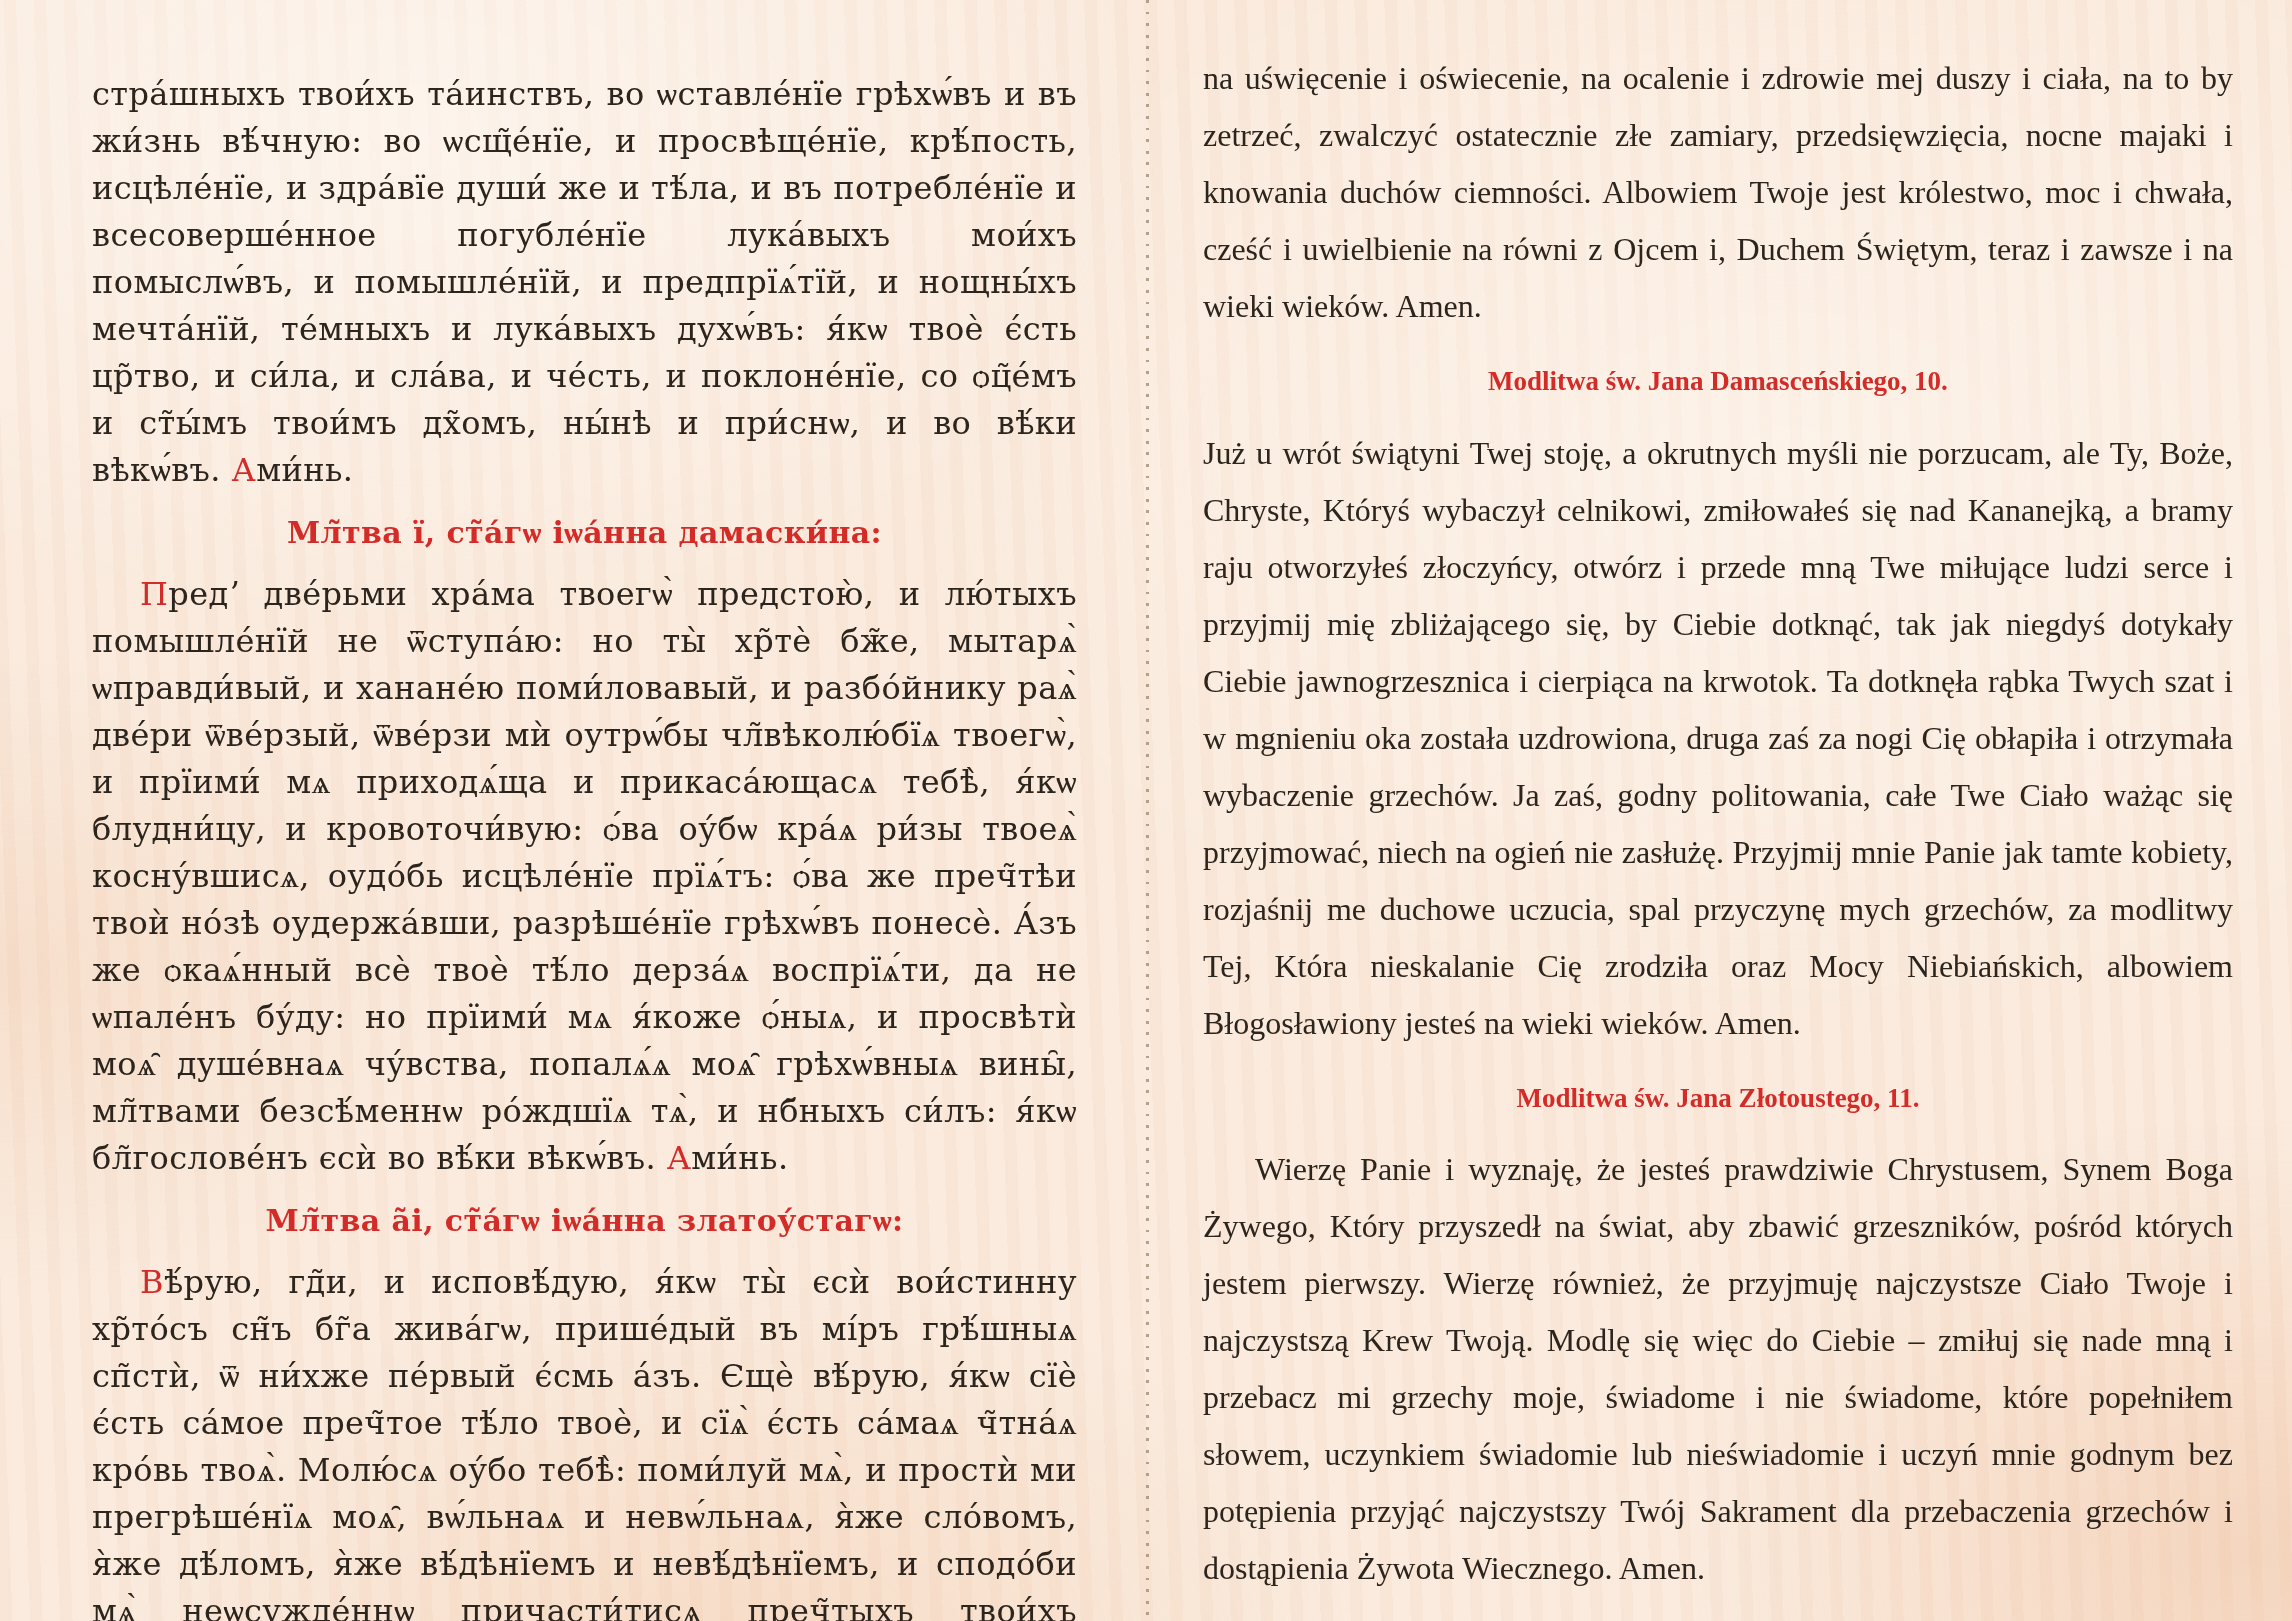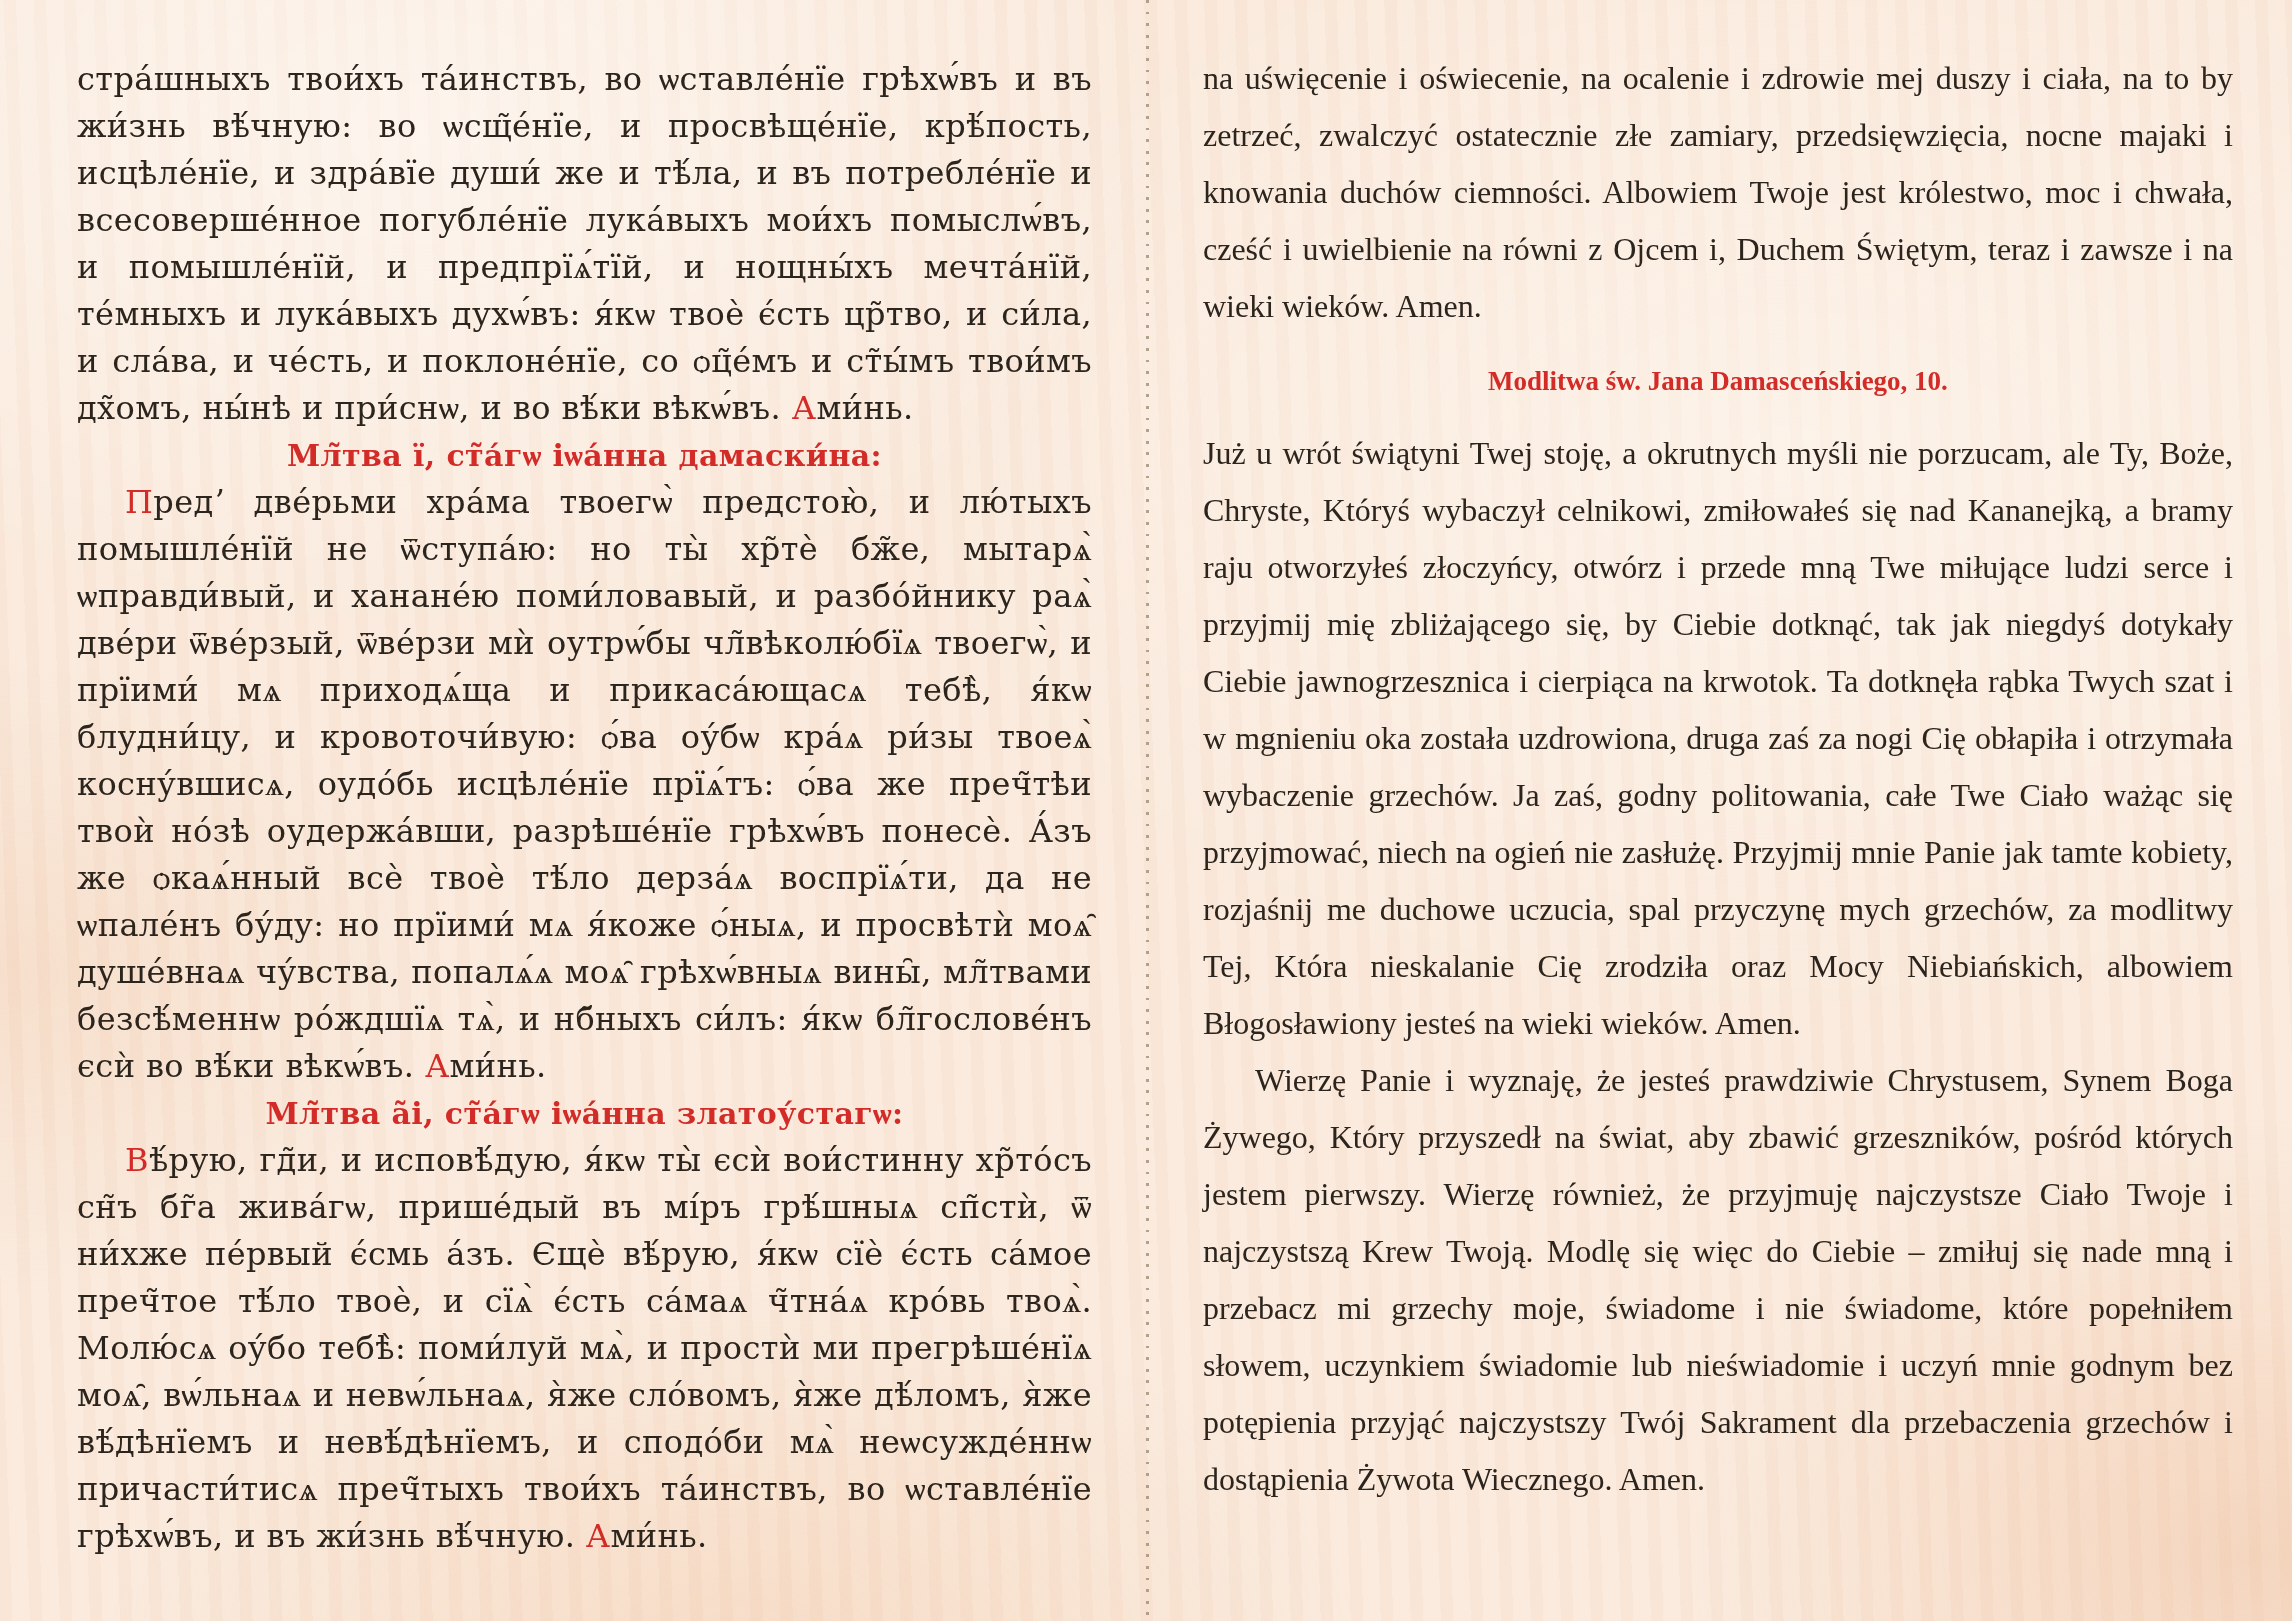--- a/index.html
+++ b/index.html
@@ -51,7 +51,7 @@
     line-height: 47px;
     color: #2c251d;
     text-align: justify;
-    margin: 0;
+    margin: 15px;
     letter-spacing: 0.4px;
   }
   .cs.heading {

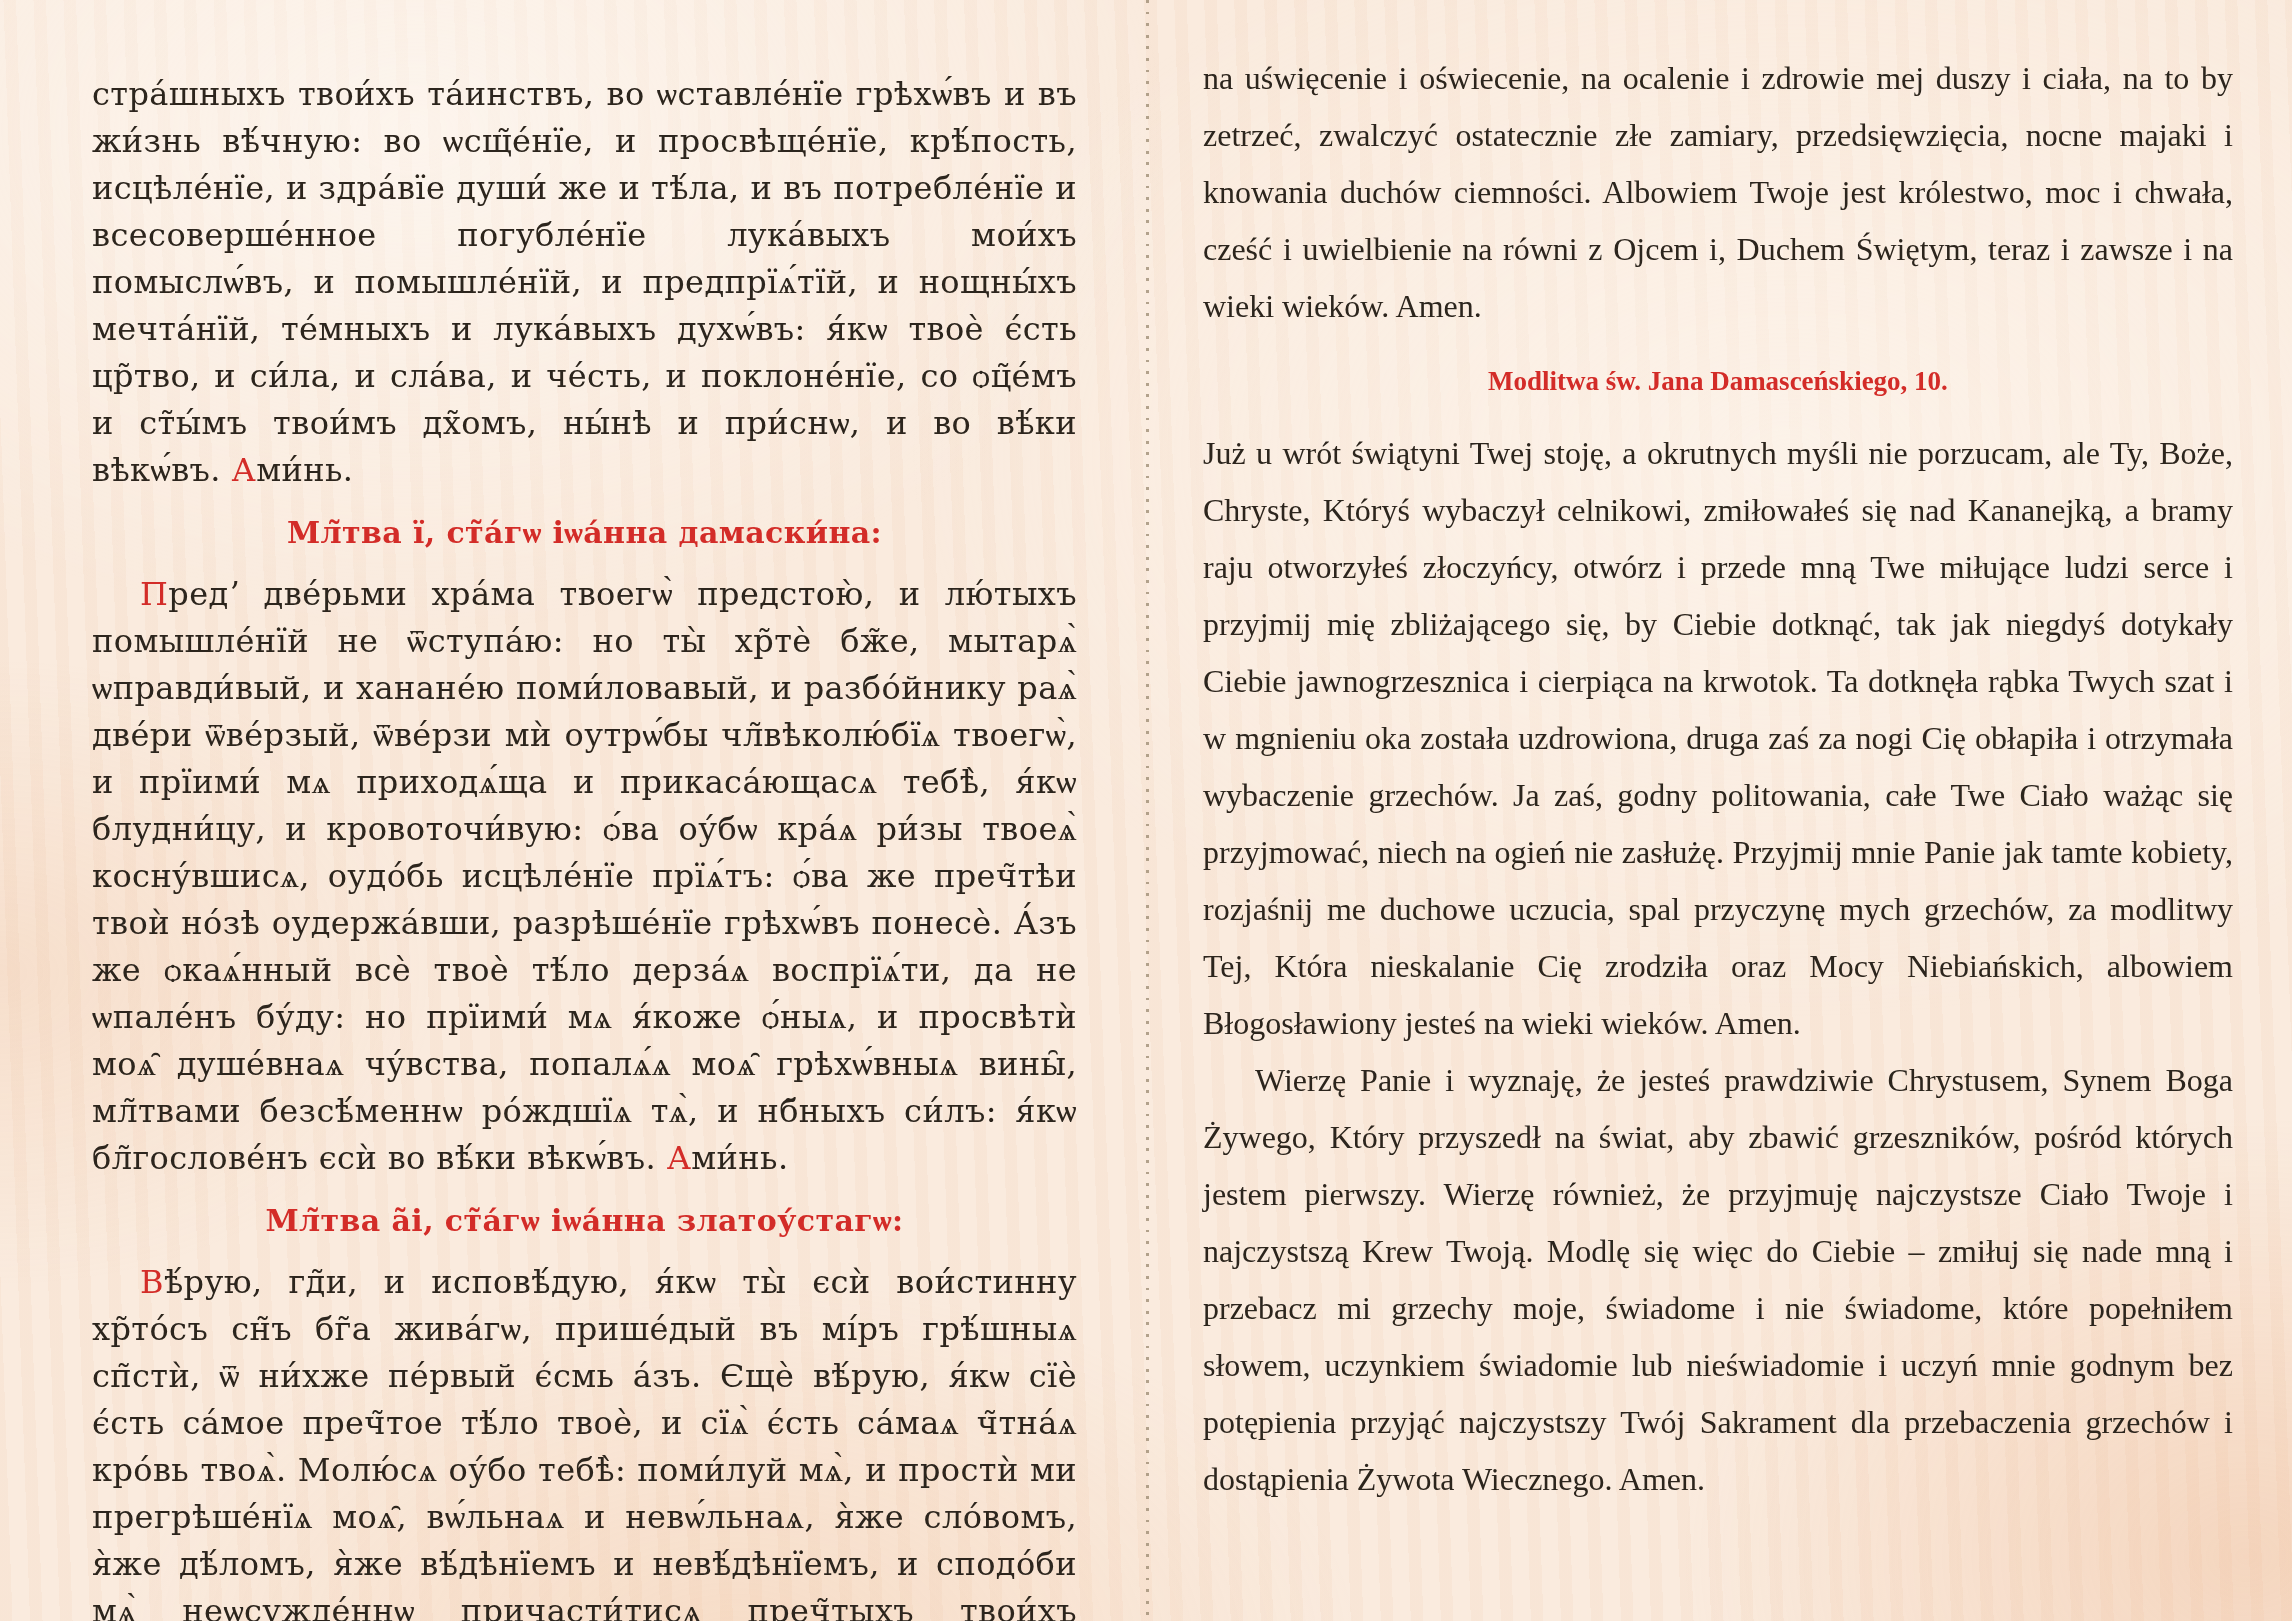--- a/index.html
+++ b/index.html
@@ -104,6 +104,7 @@
     <p class="pl para">na uświęcenie i oświecenie, na ocalenie i zdrowie mej duszy i ciała, na to by zetrzeć, zwalczyć ostatecznie złe zamiary, przedsięwzięcia, nocne majaki i knowania duchów ciemności. Albowiem Twoje jest królestwo, moc i chwała, cześć i uwielbienie na równi z Ojcem i, Duchem Świętym, teraz i zawsze i na wieki wieków. Amen.</p>
     <p class="pl heading">Modlitwa św. Jana Damasceńskiego, 10.</p>
     <p class="pl para">Już u wrót świątyni Twej stoję, a okrutnych myśli nie porzucam, ale Ty, Boże, Chryste, Któryś wybaczył celnikowi, zmiłowałeś się nad Kananejką, a bramy raju otworzyłeś złoczyńcy, otwórz i przede mną Twe miłujące ludzi serce i przyjmij mię zbliżającego się, by Ciebie dotknąć, tak jak niegdyś dotykały Ciebie jawnogrzesznica i cierpiąca na krwotok. Ta dotknęła rąbka Twych szat i w mgnieniu oka została uzdrowiona, druga zaś za nogi Cię obłapiła i otrzymała wybaczenie grzechów. Ja zaś, godny politowania, całe Twe Ciało ważąc się przyjmować, niech na ogień nie zasłużę. Przyjmij mnie Panie jak tamte kobiety, rozjaśnij me duchowe uczucia, spal przyczynę mych grzechów, za modlitwy Tej, Która nieskalanie Cię zrodziła oraz Mocy Niebiańskich, albowiem Błogosławiony jesteś na wieki wieków. Amen.</p>
+    <p class="pl heading">Modlitwa św. Jana Złotoustego, 11.</p>
     <p class="pl para pl-indent">Wierzę Panie i wyznaję, że jesteś prawdziwie Chrystusem, Synem Boga Żywego, Który przyszedł na świat, aby zbawić grzeszników, pośród których jestem pierwszy. Wierzę również, że przyjmuję najczystsze Ciało Twoje i najczystszą Krew Twoją. Modlę się więc do Ciebie – zmiłuj się nade mną i przebacz mi grzechy moje, świadome i nie świadome, które popełniłem słowem, uczynkiem świadomie lub nieświadomie i uczyń mnie godnym bez potępienia przyjąć najczystszy Twój Sakrament dla przebaczenia grzechów i dostąpienia Żywota Wiecznego. Amen.</p>
   </div>
 

